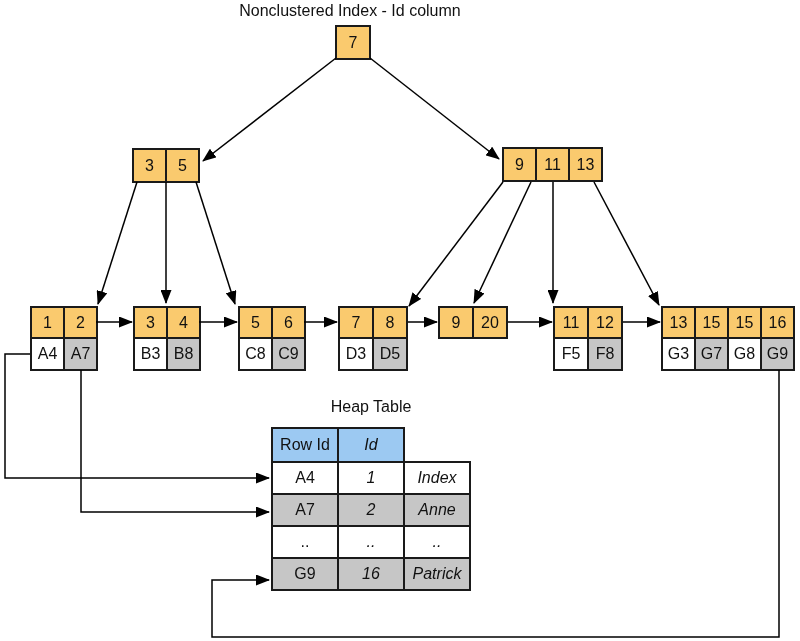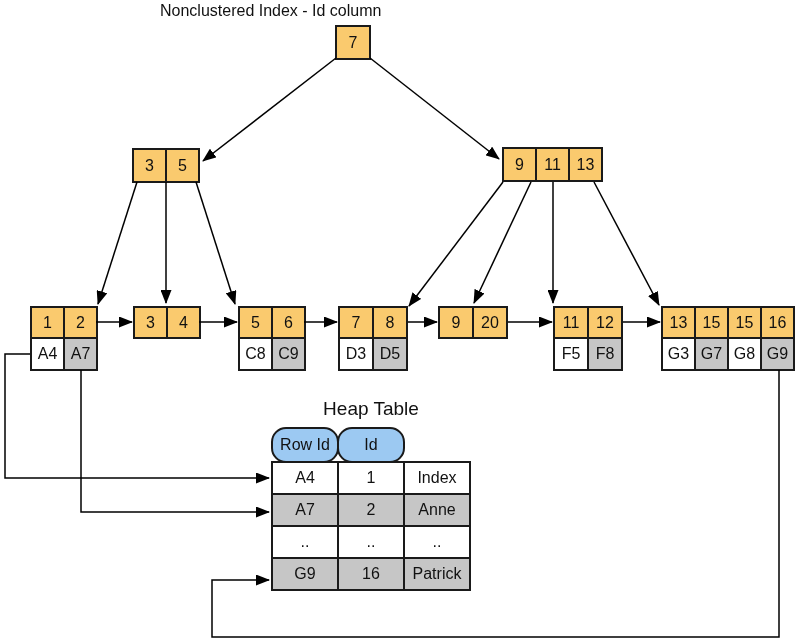--- a/index.html
+++ b/index.html
@@ -8,7 +8,7 @@
     font-family:"Liberation Sans","DejaVu Sans",sans-serif;color:#111;
   }
   .diagram-title{
-    position:absolute;left:160px;top:2px;width:380px;text-align:left;
+    position:absolute;left:160px;top:2px;width:380px;text-align:center;
     font-size:16px;color:#111;
   }
   .heap-title{

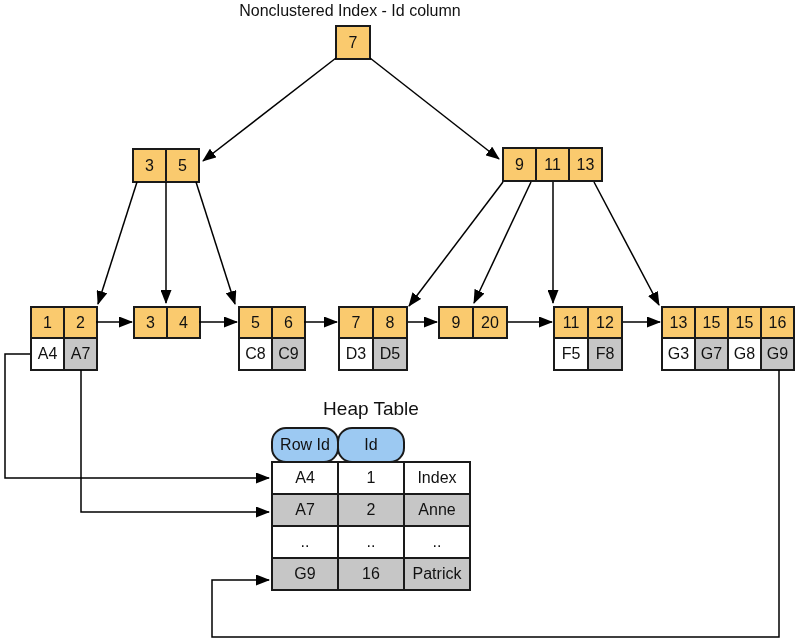--- a/index.html
+++ b/index.html
@@ -119,6 +119,10 @@
       <div class="cell key lk w33">3</div>
       <div class="cell key lk w33">4</div>
     </div>
+    <div class="row rids">
+      <div class="cell lr w33">B3</div>
+      <div class="cell gray lr w33">B8</div>
+    </div>
   </div>
 
   <div class="leaf" style="left:238px;top:306px;">

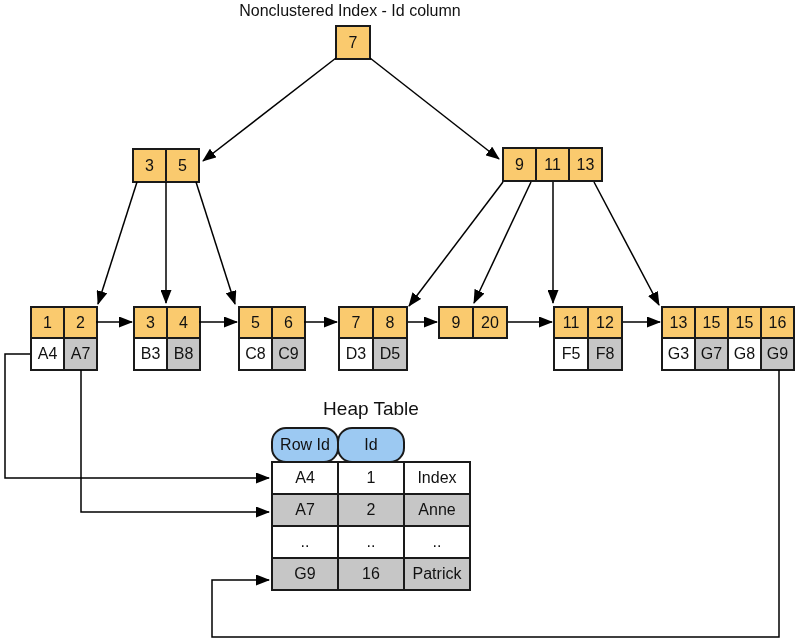--- a/index.html
+++ b/index.html
@@ -13,7 +13,7 @@
   }
   .heap-title{
     position:absolute;left:271px;top:398px;width:200px;text-align:center;
-    font-size:19px;color:#111;
+    font-size:16px;color:#111;
   }
   svg.lines{position:absolute;left:0;top:0;z-index:3;pointer-events:none;}
   .node{position:absolute;display:flex;z-index:2;}

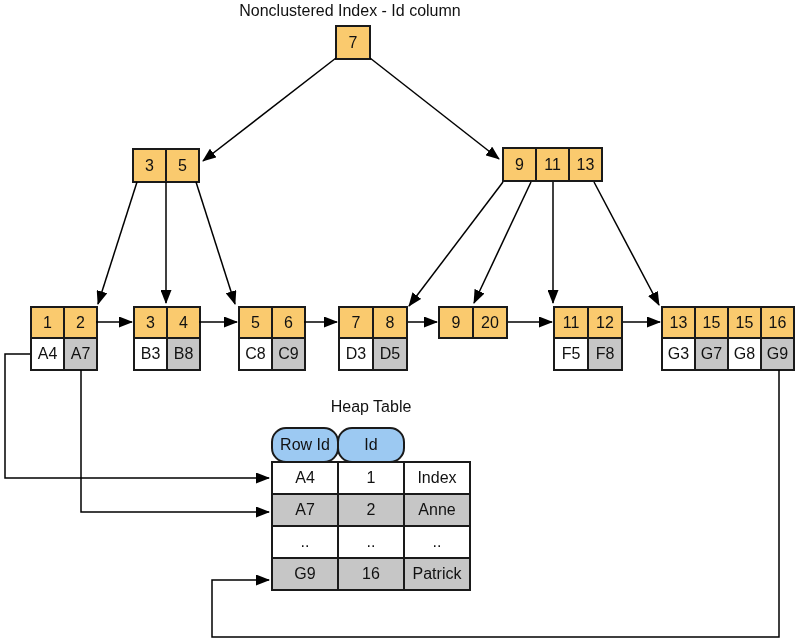--- a/index.html
+++ b/index.html
@@ -45,7 +45,7 @@
     font-size:16px;background:#ffffff;color:#111;
   }
   .h-cell + .h-cell{margin-left:-2px;}
-  .h-row.header .h-cell{background:#9CC9F2;height:36px;border-radius:15px;}
+  .h-row.header .h-cell{background:#9CC9F2;height:36px;}
   .h-row.gray .h-cell{background:#C6C6C6;}
 </style>
 </head>

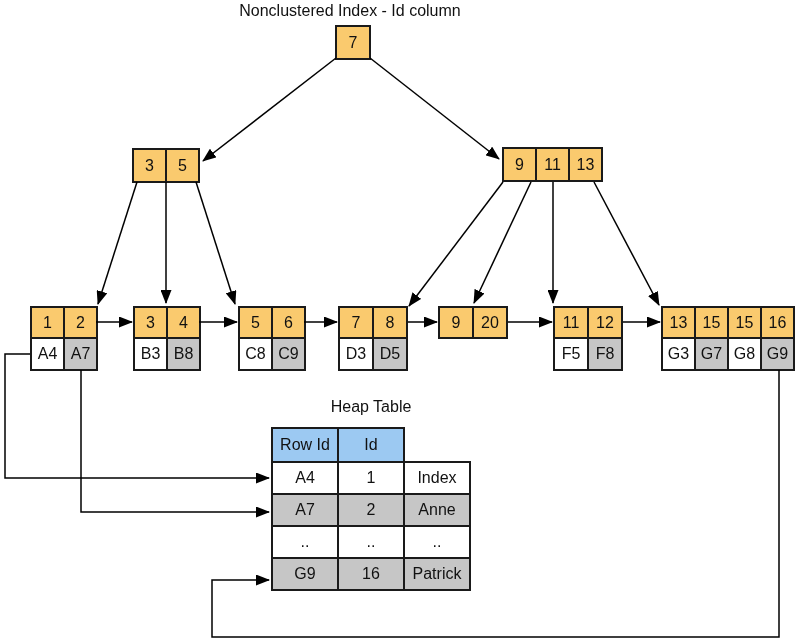--- a/index.html
+++ b/index.html
@@ -44,7 +44,7 @@
     display:flex;align-items:center;justify-content:center;
     font-size:16px;background:#ffffff;color:#111;
   }
-  .h-cell + .h-cell{margin-left:-2px;}
+  .h-cell + .h-cell{margin-left:-2px;font-style:italic;}
   .h-row.header .h-cell{background:#9CC9F2;height:36px;}
   .h-row.gray .h-cell{background:#C6C6C6;}
 </style>

